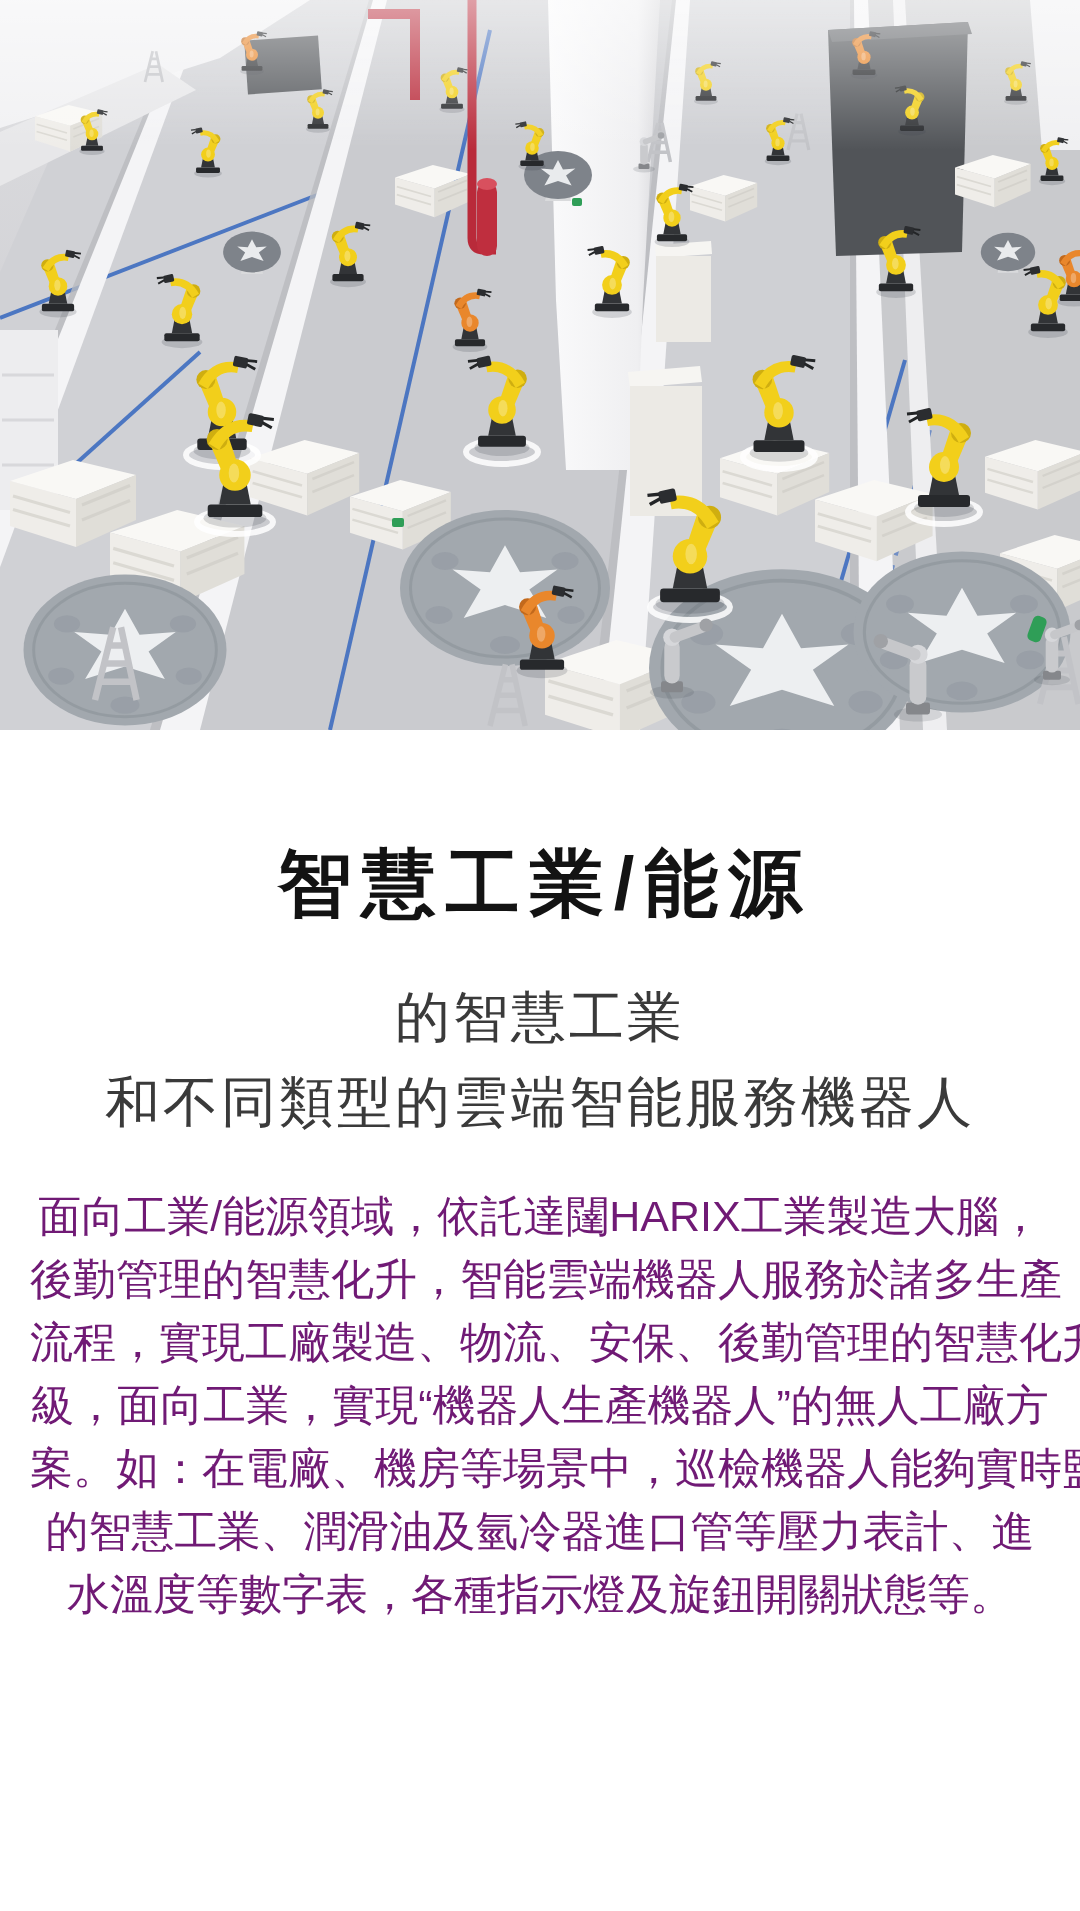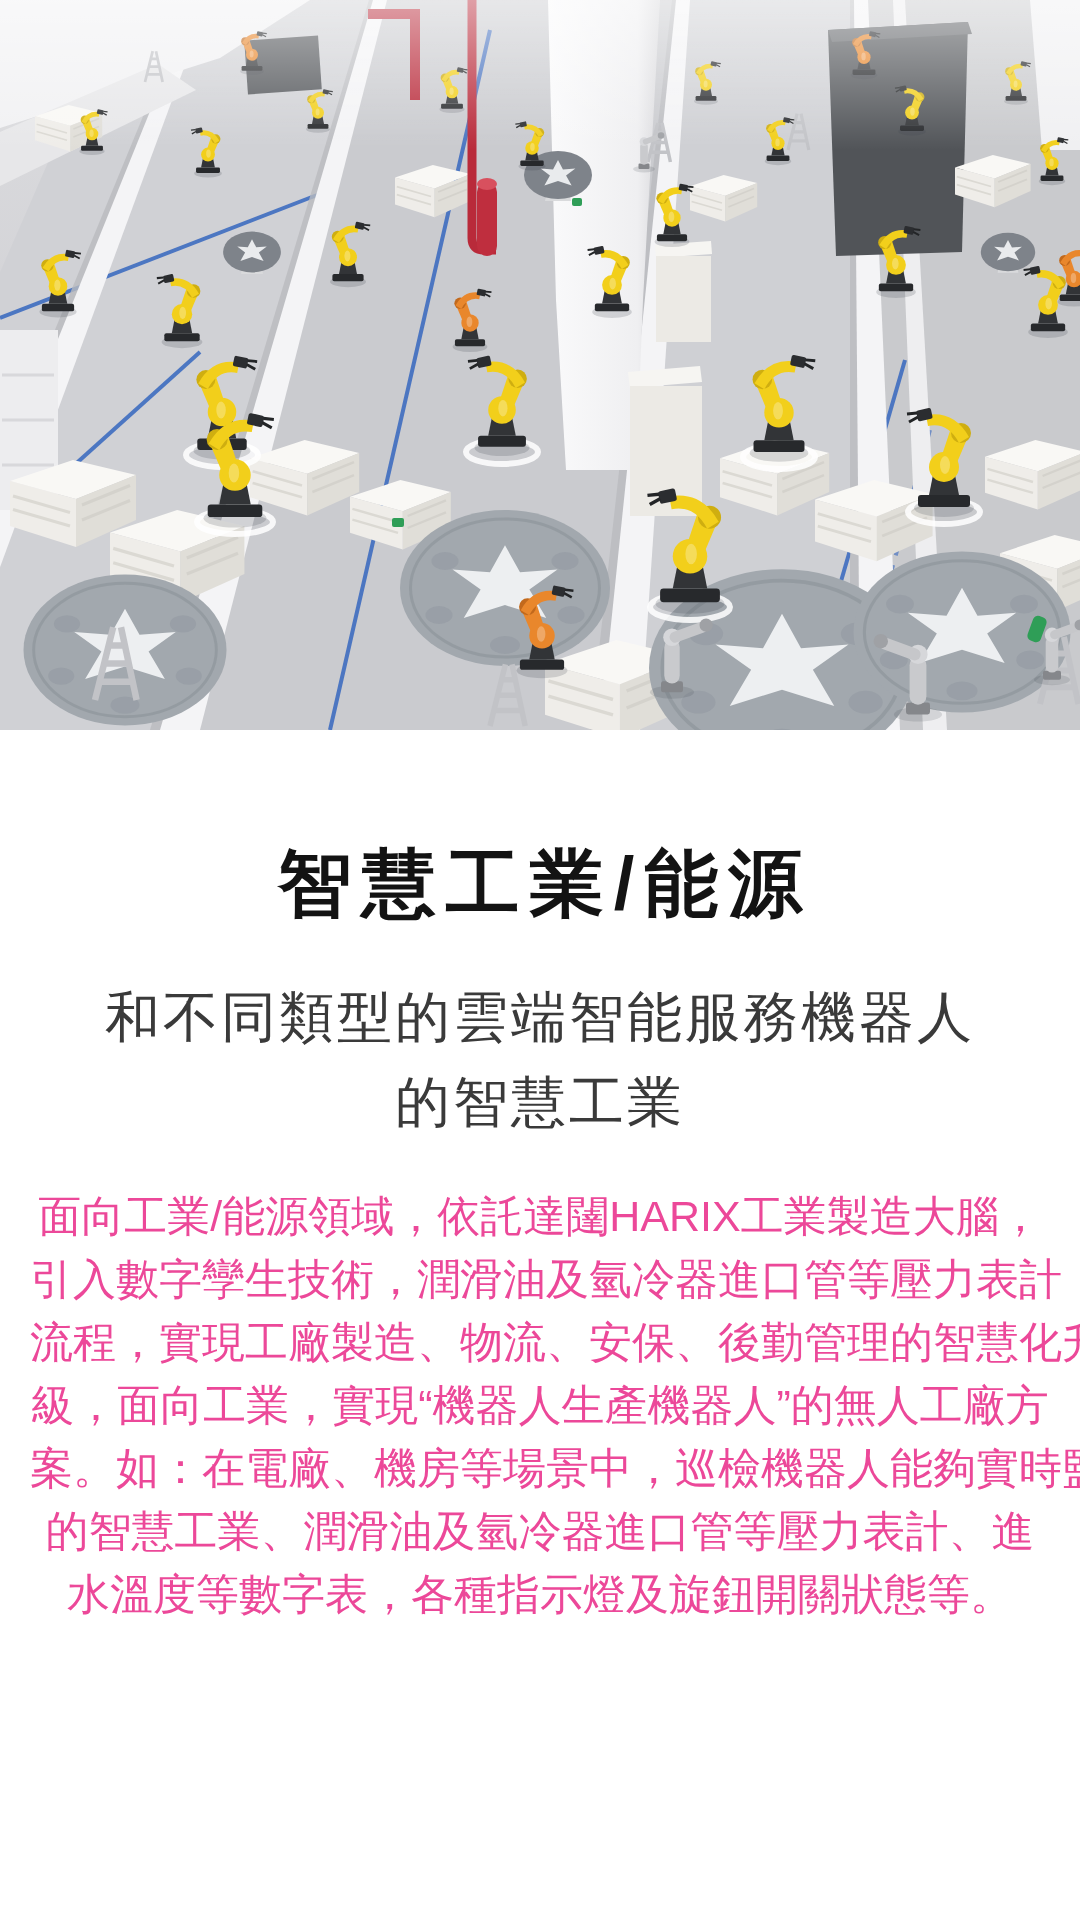--- a/index.html
+++ b/index.html
@@ -264,8 +264,8 @@
     <h1 class="page-title">智慧工業/能源</h1>
 
     <h2 class="page-subtitle">
+      <span class="sub-line">的智慧工業</span>
       <span class="sub-line">和不同類型的雲端智能服務機器人</span>
-      <span class="sub-line">的智慧工業</span>
     </h2>
 
     <p class="page-body">

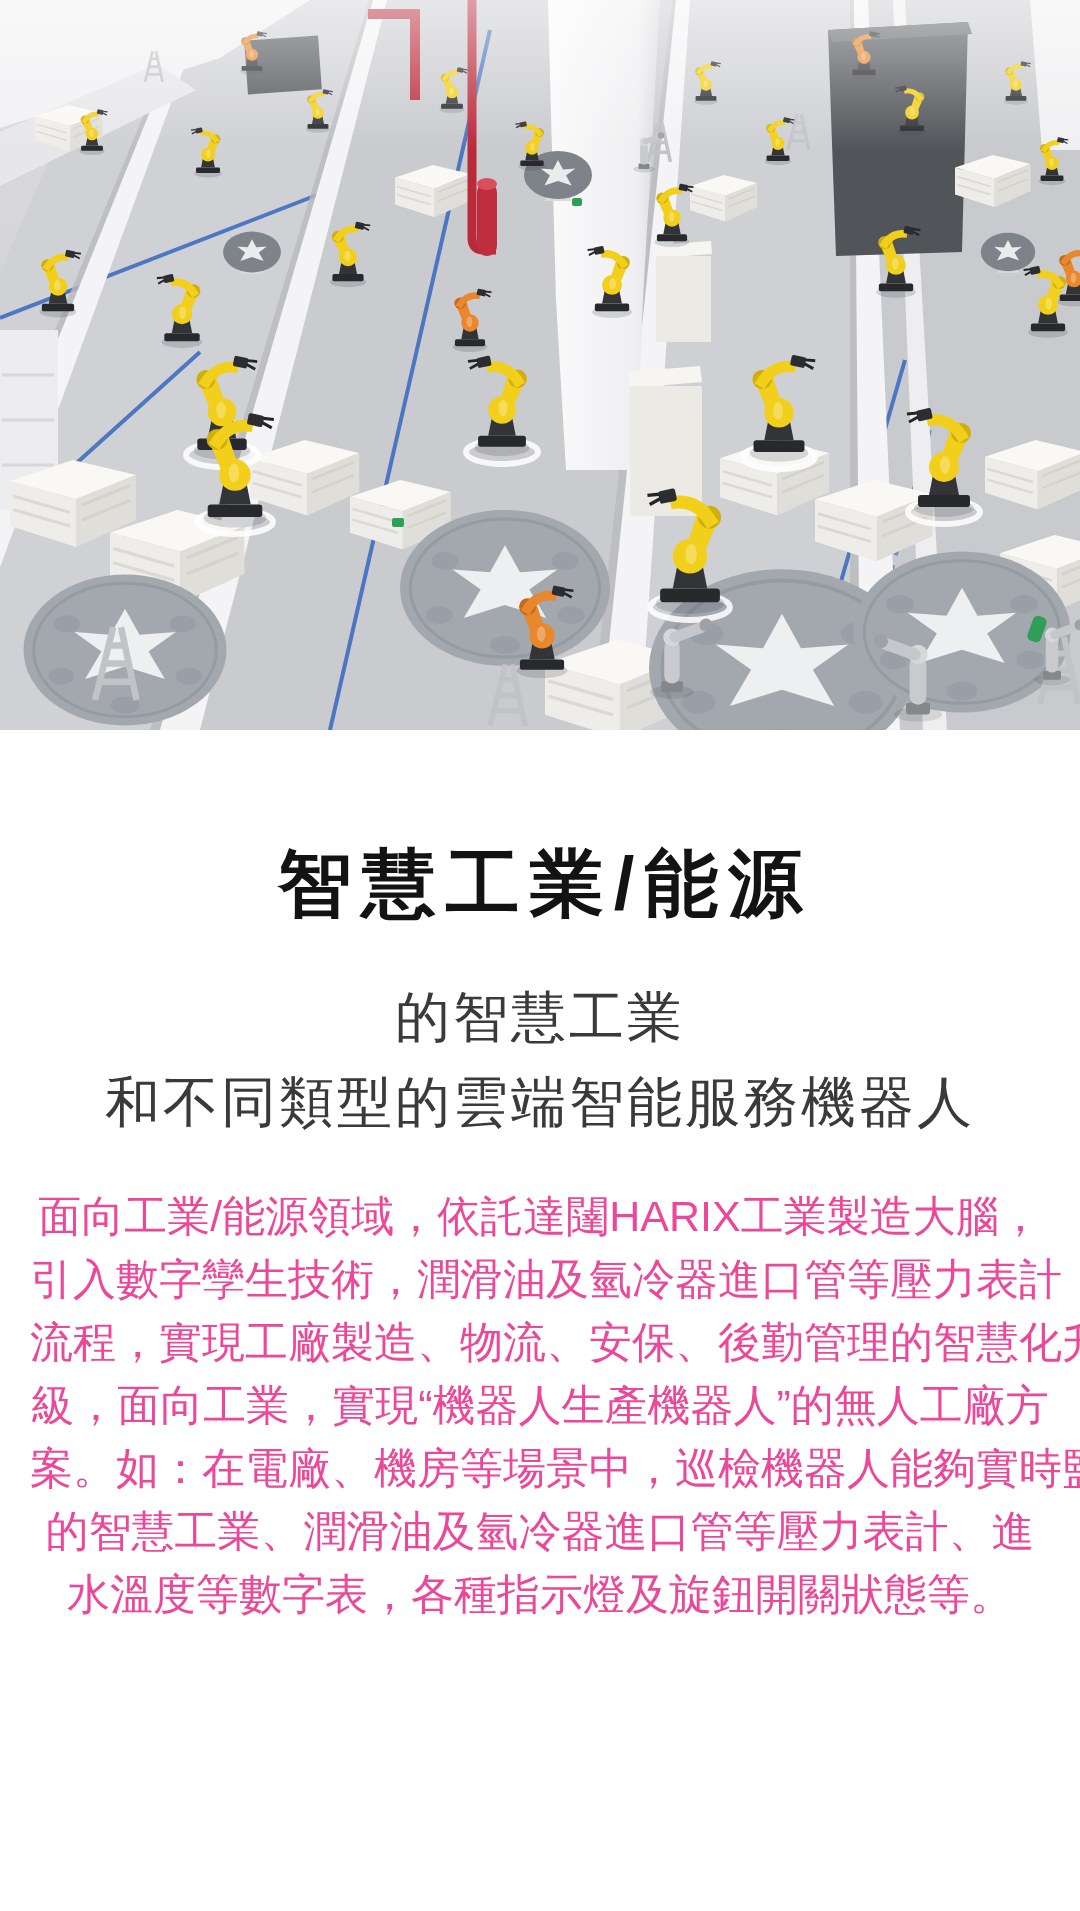--- a/index.html
+++ b/index.html
@@ -29,7 +29,7 @@
   .page-body{
     margin:40px 30px 0 30px;
     font-size:43px;line-height:63px;font-weight:400;
-    text-align:center;color:#ec4899;
+    text-align:center;color:#701a75;
   }
   .body-line{display:block;white-space:nowrap;}
 </style>

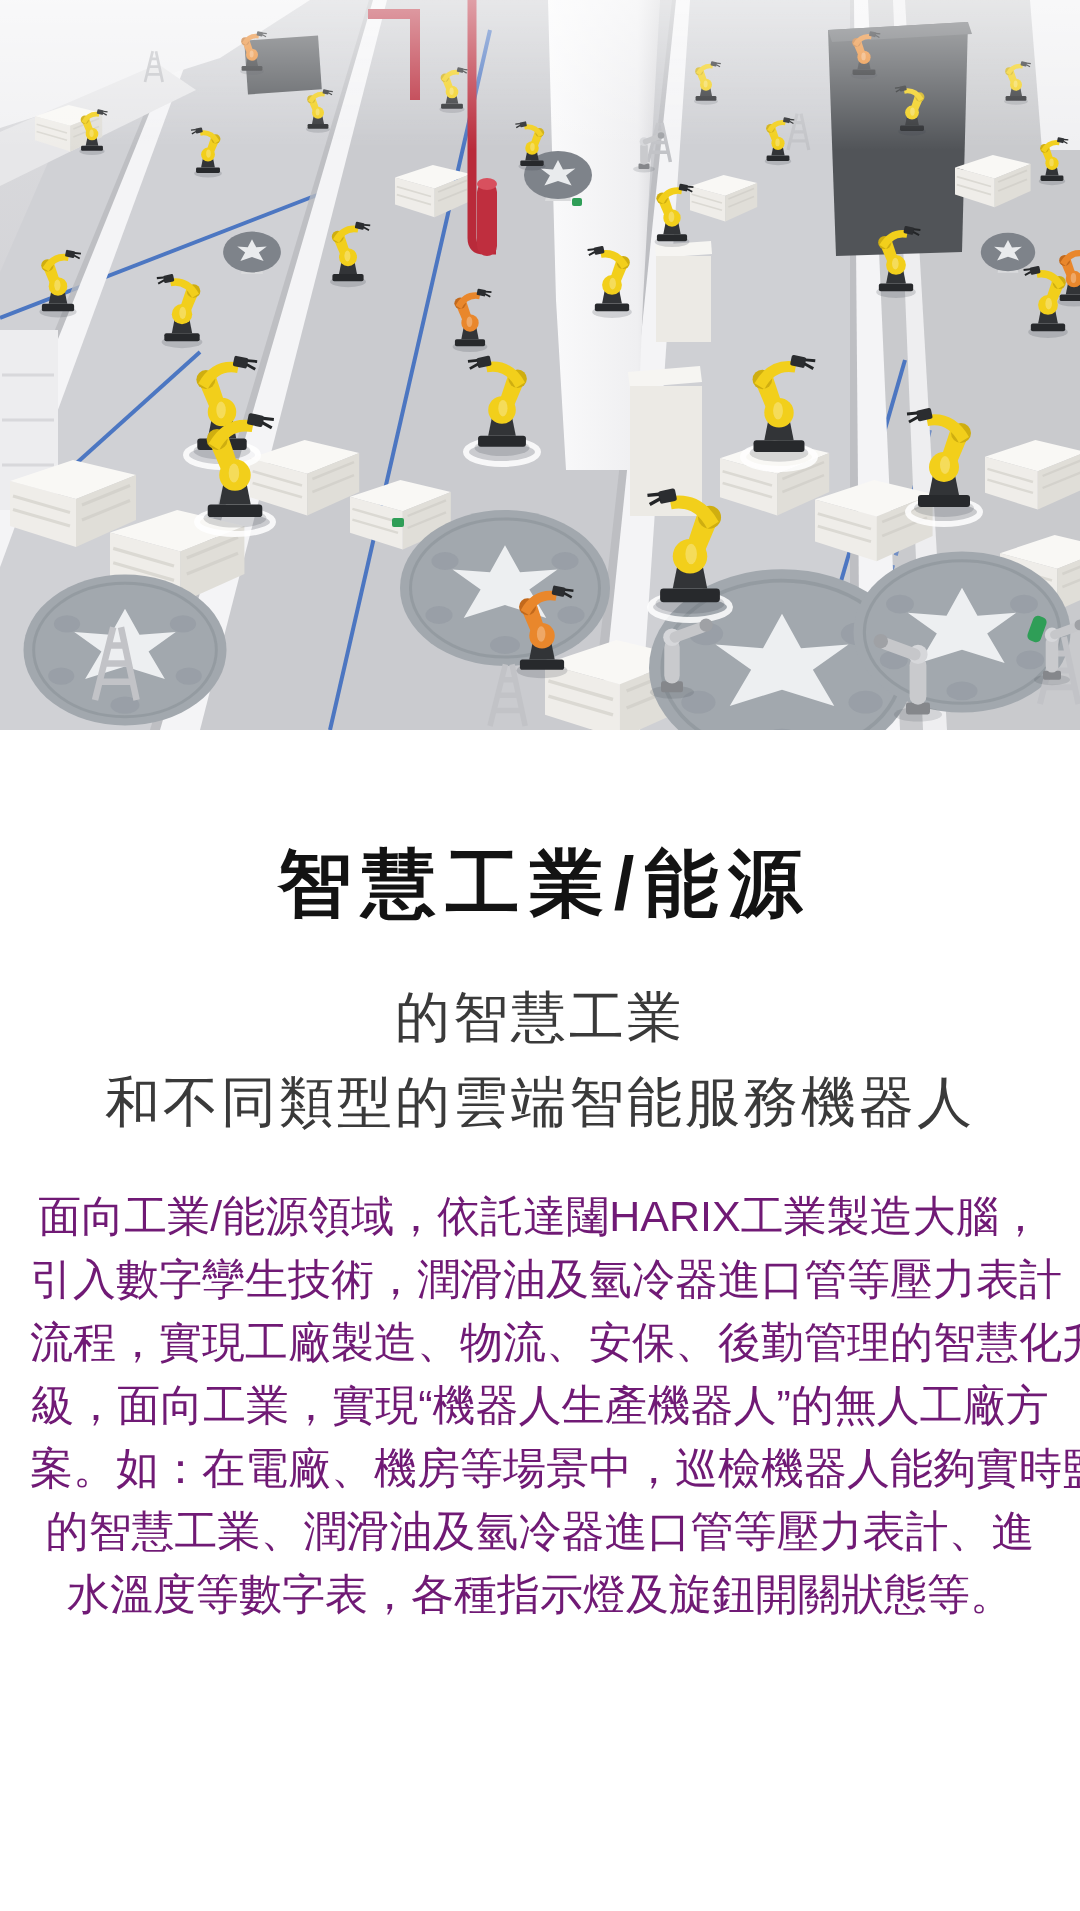--- a/index.html
+++ b/index.html
@@ -270,7 +270,7 @@
 
     <p class="page-body">
       <span class="body-line">面向工業/能源領域，依託達闥HARIX工業製造大腦，</span>
-      <span class="body-line">引入數字孿生技術，潤滑油及氫冷器進口管等壓力表計</span>
+      <span class="body-line">後勤管理的智慧化升，智能雲端機器人服務於諸多生產</span>
       <span class="body-line">流程，實現工廠製造、物流、安保、後勤管理的智慧化升</span>
       <span class="body-line">級，面向工業，實現“機器人生產機器人”的無人工廠方</span>
       <span class="body-line">案。如：在電廠、機房等場景中，巡檢機器人能夠實時監</span>

